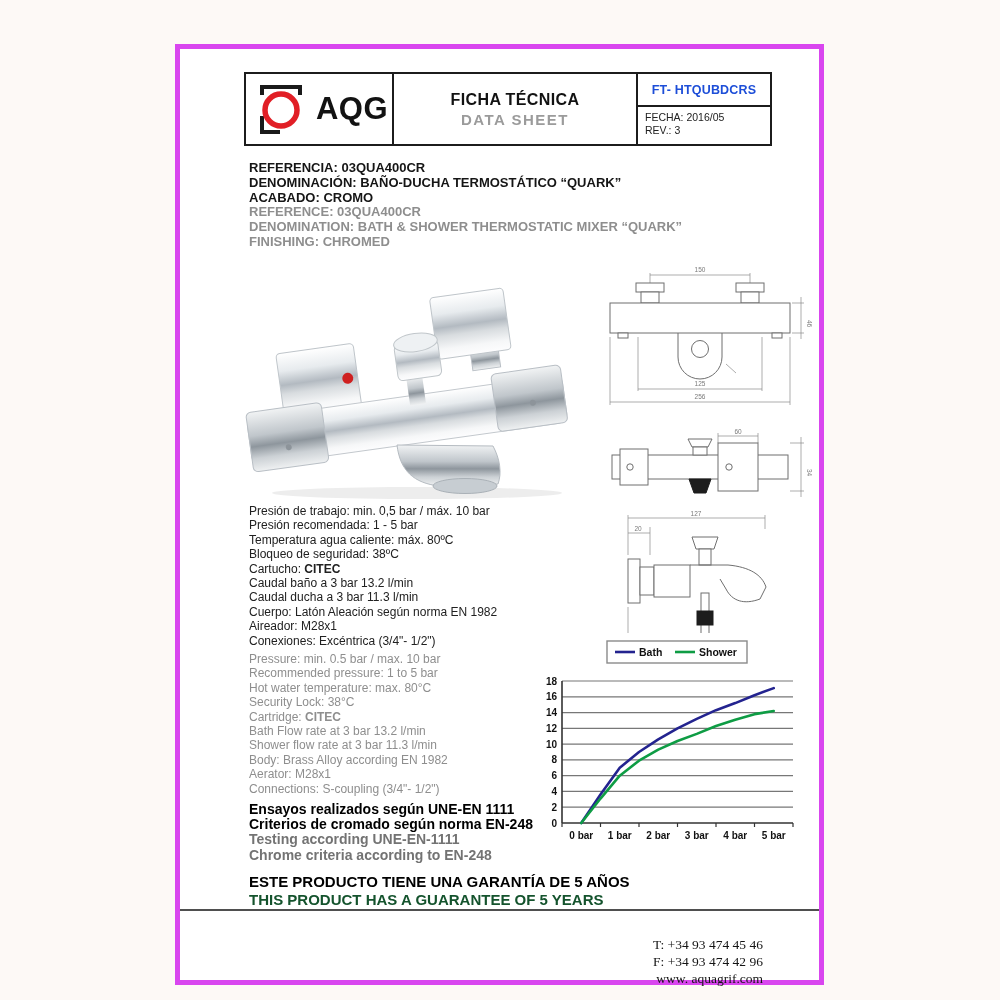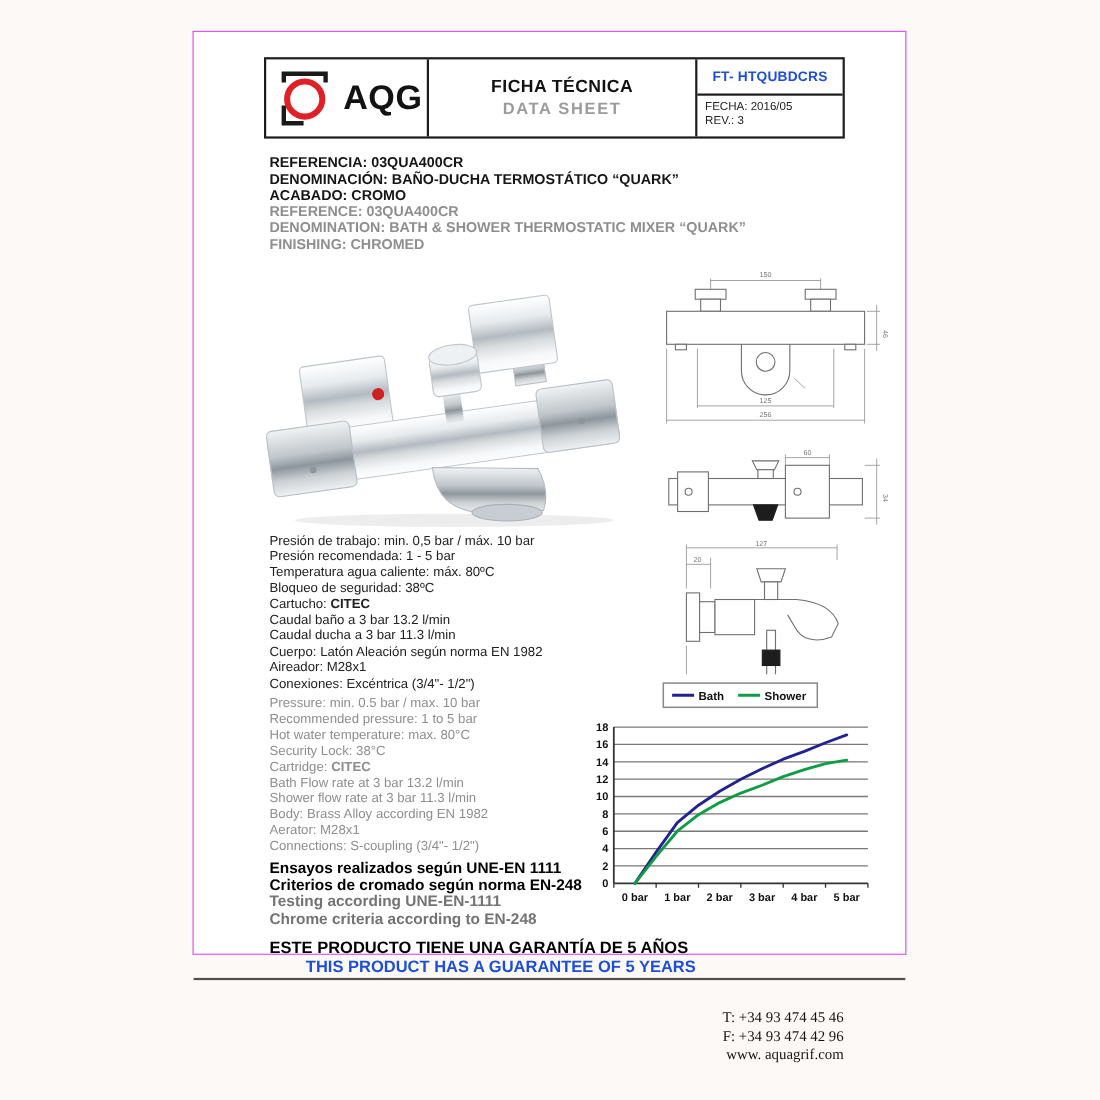--- a/index.html
+++ b/index.html
@@ -10,8 +10,8 @@
     -webkit-font-smoothing:antialiased;
   }
   .page{
-    position:absolute;left:175px;top:28px;width:649px;height:840px;
-    background:#ffffff;border:1px solid #d946ef;box-sizing:border-box;
+    position:absolute;left:175px;top:44px;width:649px;height:941px;
+    background:#ffffff;border:5px solid #d946ef;box-sizing:border-box;
   }
   
   .header-table{

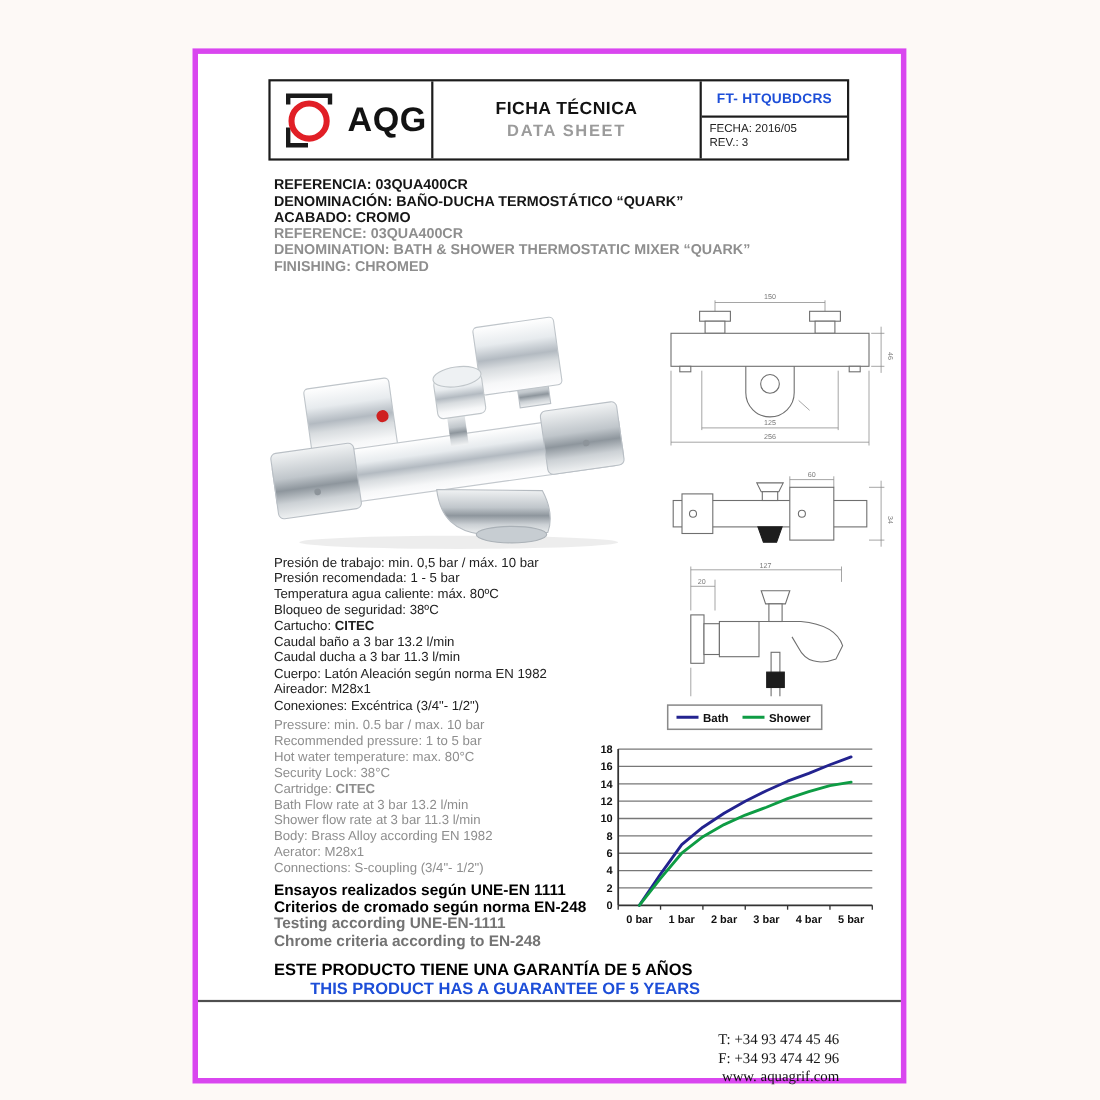--- a/index.html
+++ b/index.html
@@ -50,7 +50,7 @@
   .testing .en{color:#737373;}
 
   .warranty{position:absolute;left:69px;top:824px;font-size:15px;font-weight:bold;line-height:18px;white-space:nowrap;}
-  .warranty .en{color:#1d4ed8;margin-left:33px;}
+  .warranty .en{color:#14532d;}
 
   .footer-divider{position:absolute;left:0;top:860px;width:100%;border-top:2px solid #4f4f4f;}
   .footer{position:absolute;left:0;top:866px;width:100%;height:72px;font-family:"Liberation Serif", serif;font-size:13.5px;color:#141414;}

